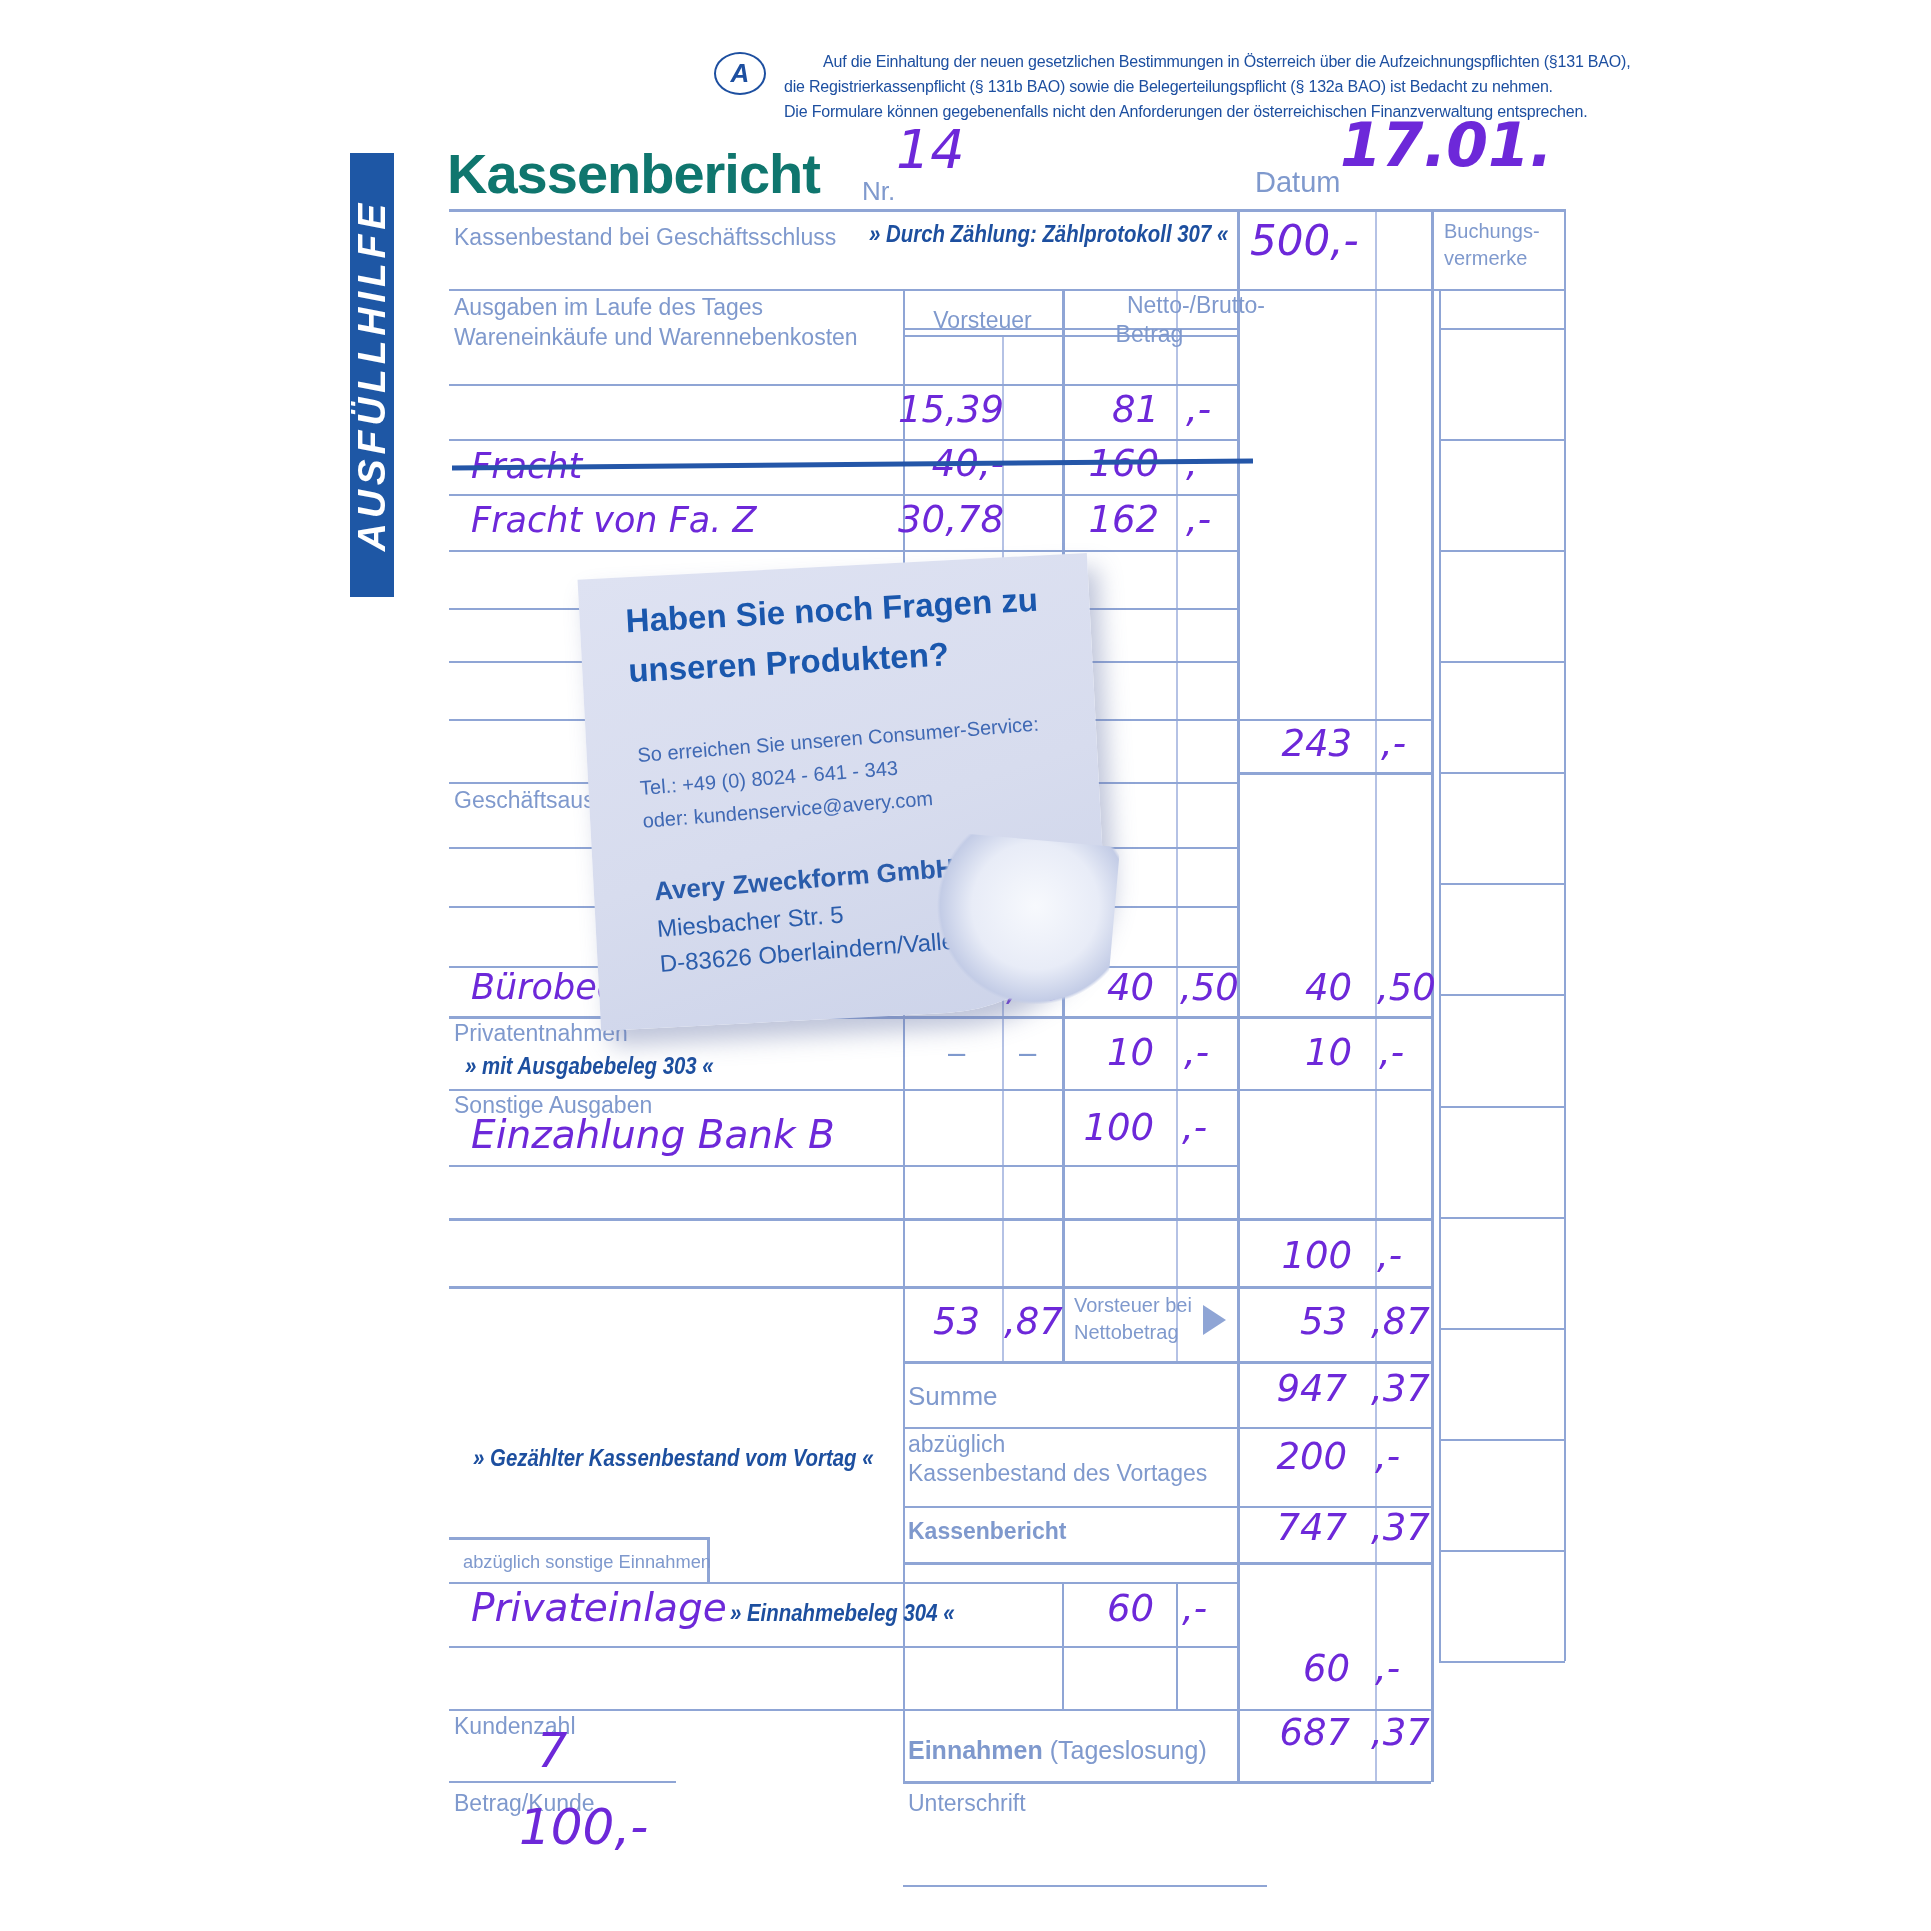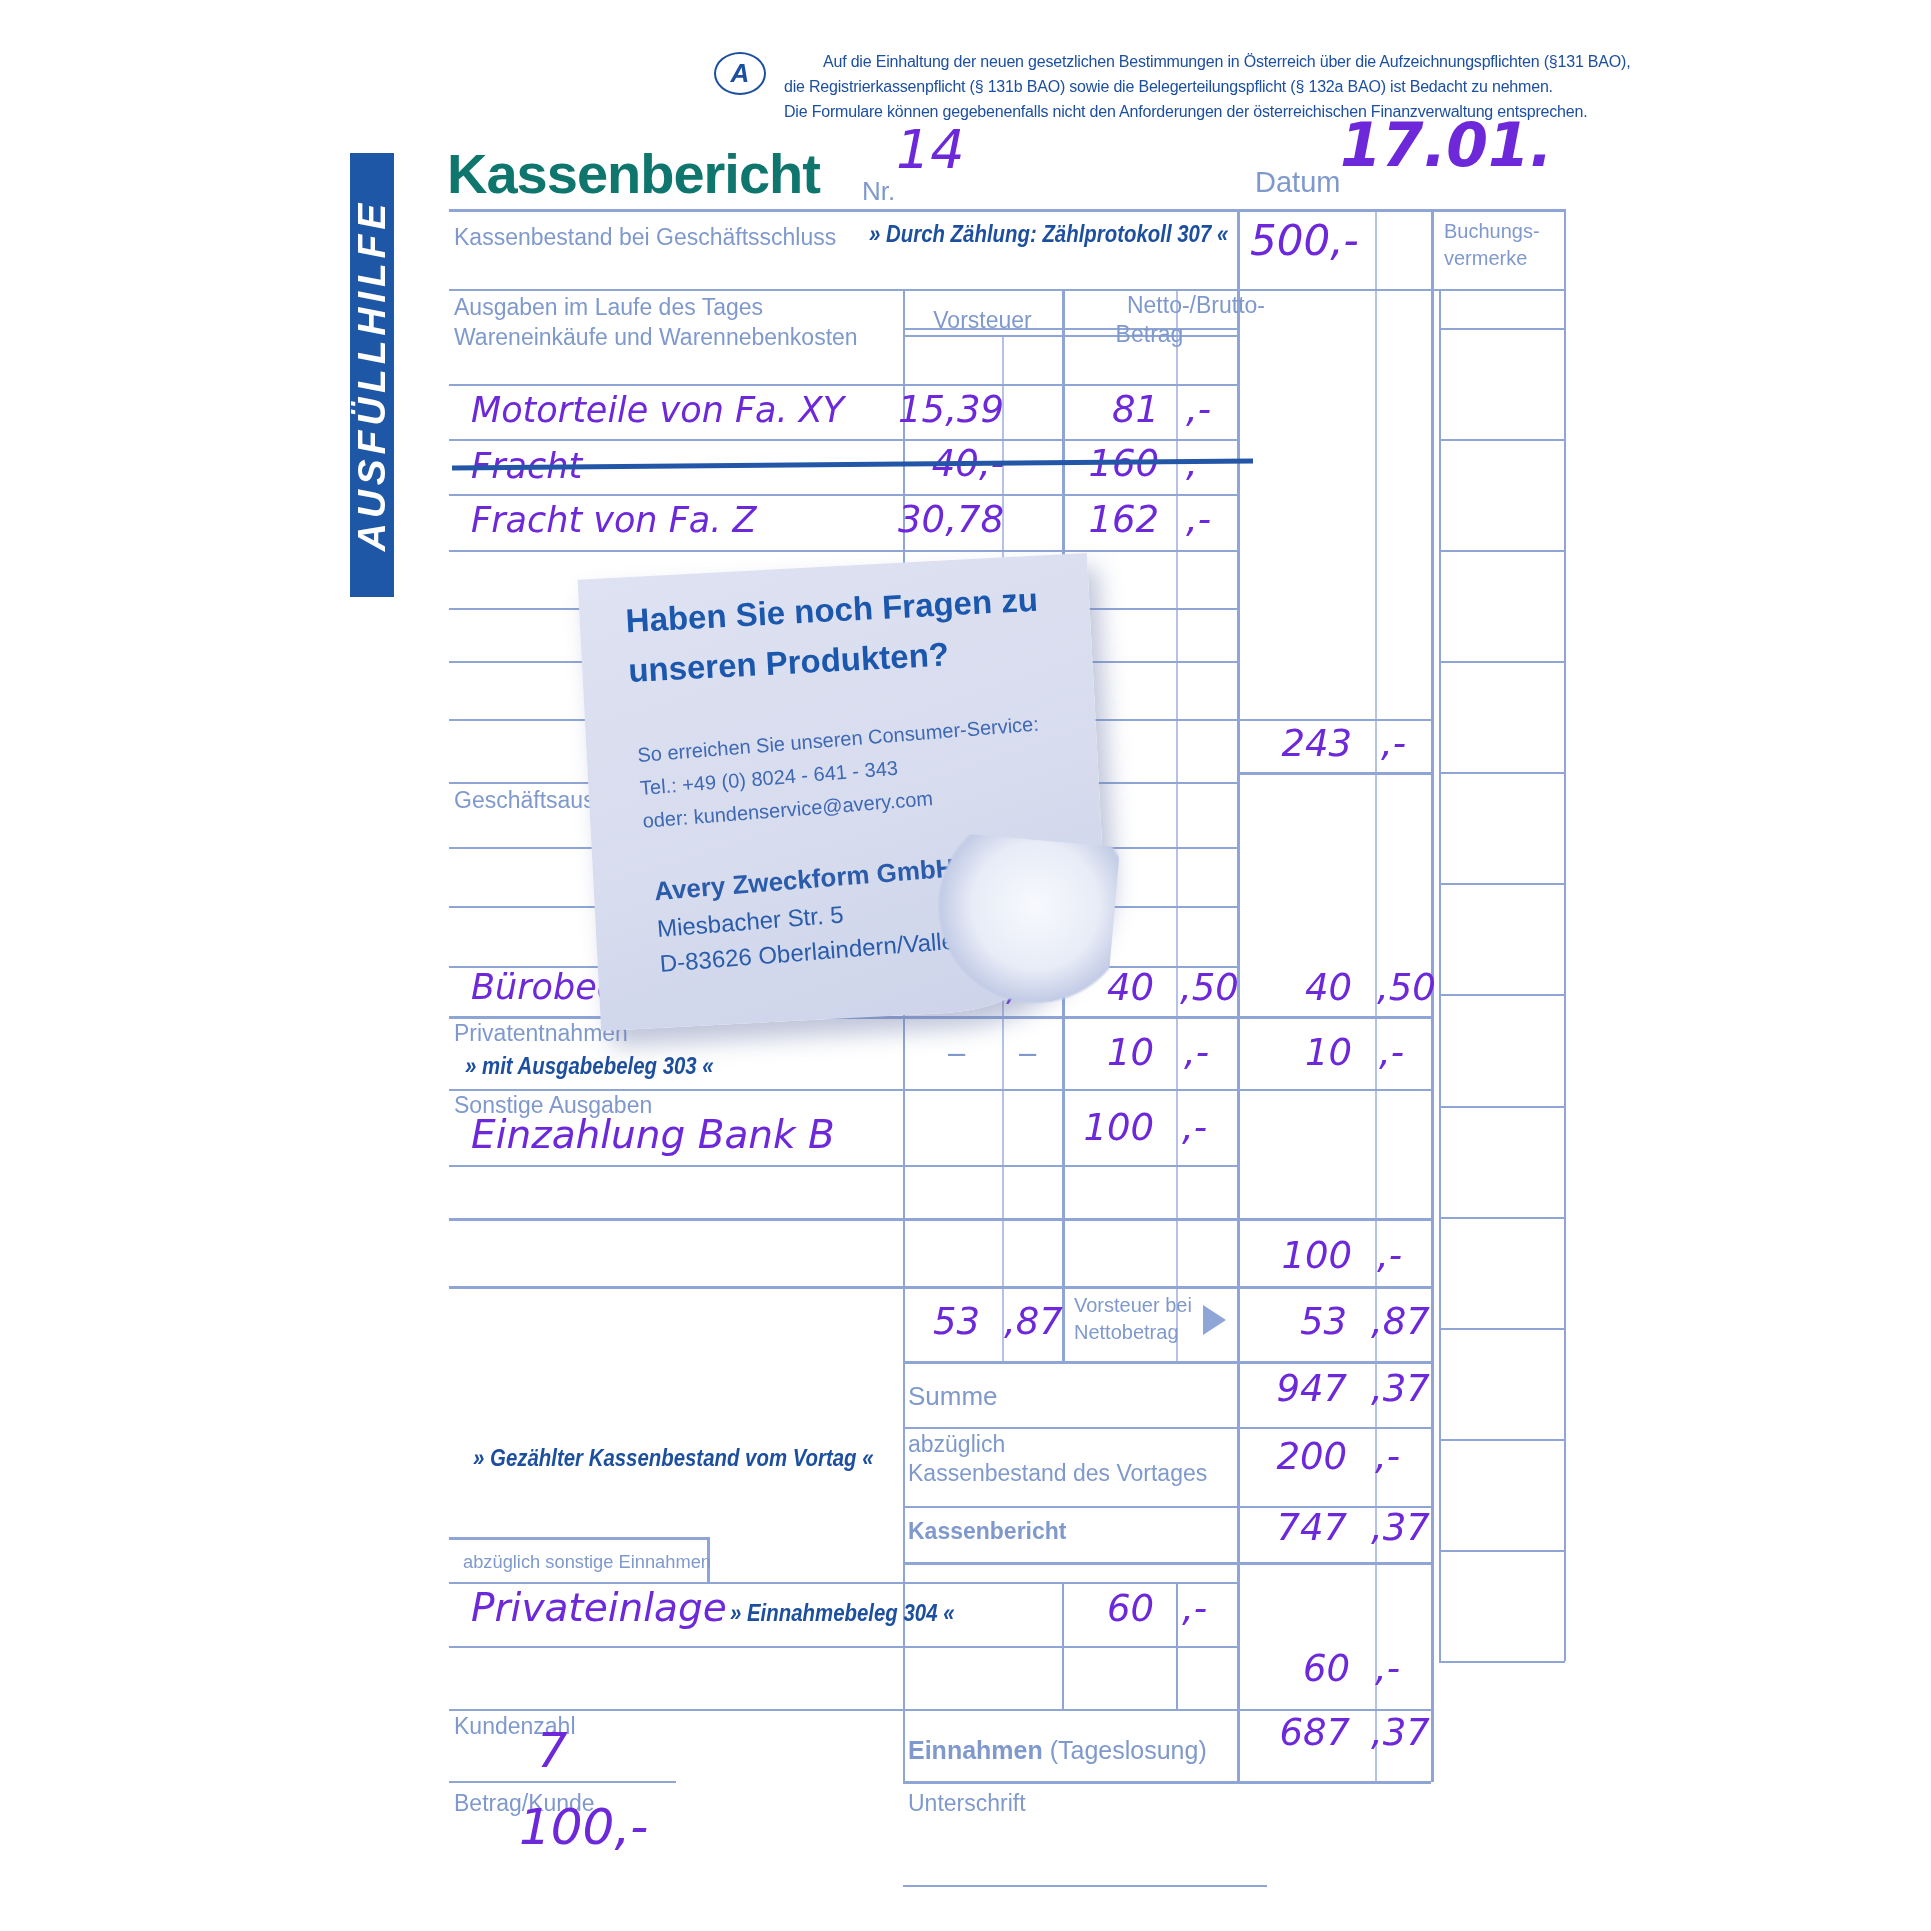--- a/index.html
+++ b/index.html
@@ -139,7 +139,6 @@
   <div class="lbl c" style="left:1062px;top:292px;width:194px;padding-left:37px;">Netto-/Brutto-</div>
   <div class="lbl c" style="left:1062px;top:321px;width:175px;">Betrag</div>
 
-  <div class="hw" style="left:471px;top:390px;font-size:35px;">Motorteile von Fa. XY</div>
   <div class="hw r" style="left:869px;top:388px;width:135px;">15,39</div>
   <div class="hw r" style="left:1043px;top:388px;width:116px;">81</div>
   <div class="hw" style="left:1186px;top:388px;">,-</div>

